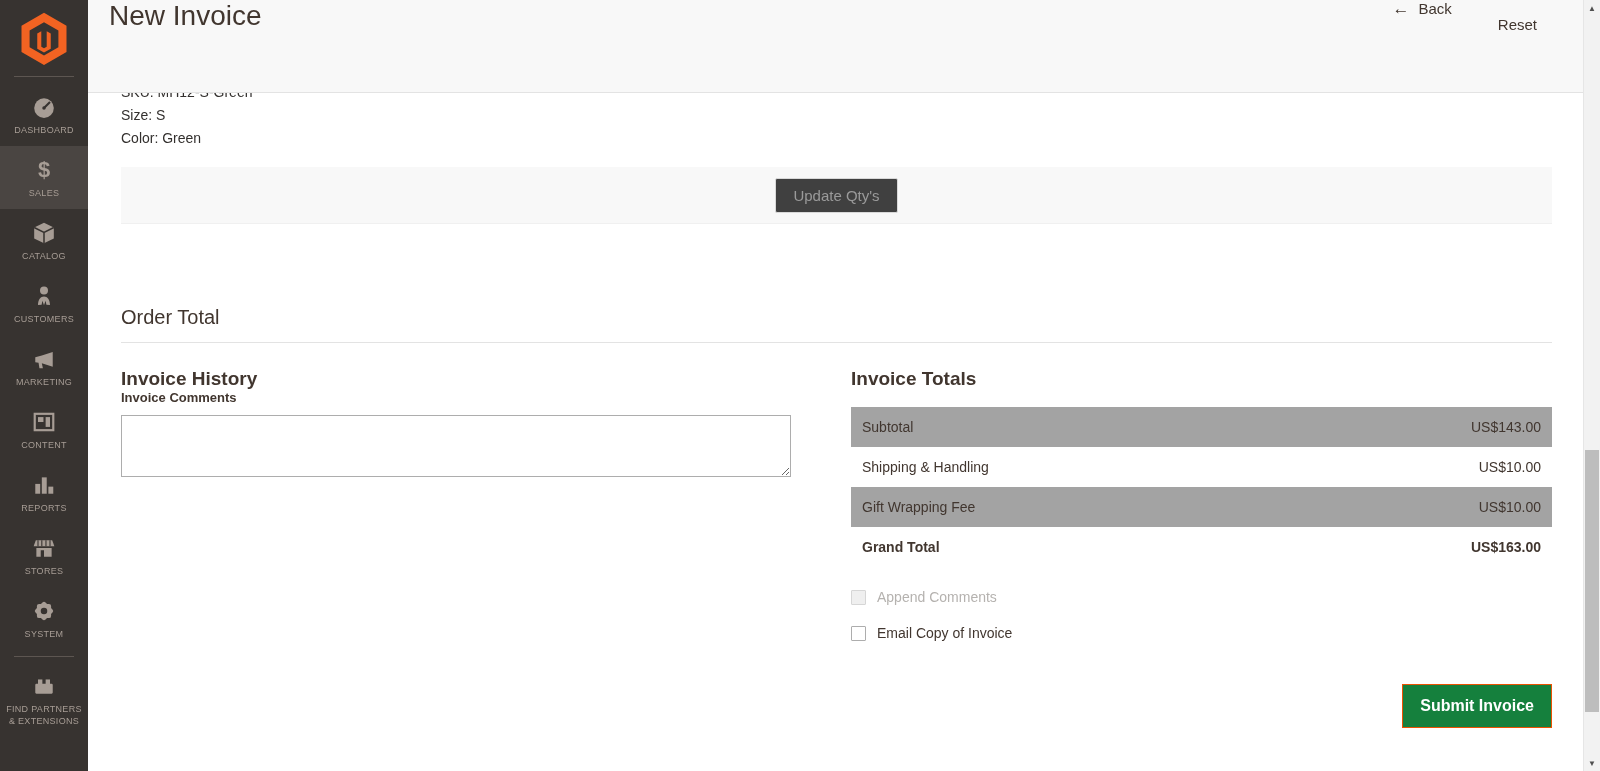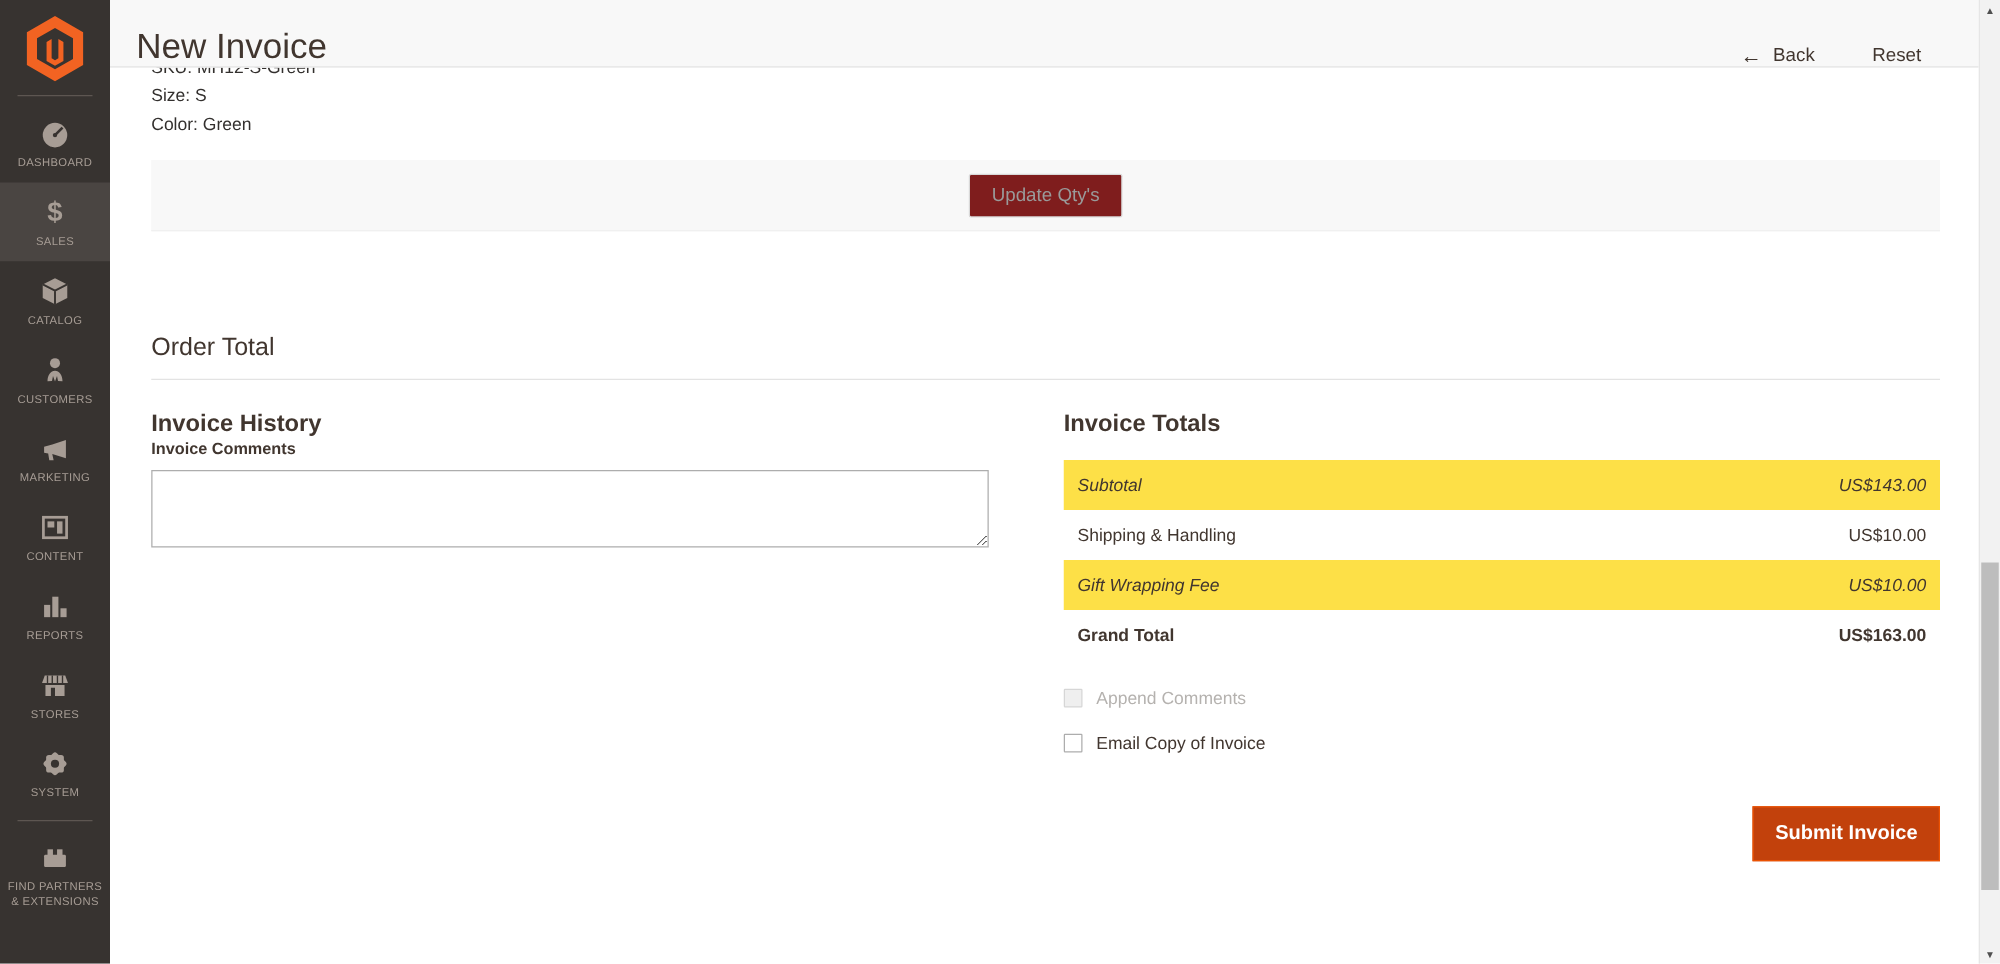--- a/index.html
+++ b/index.html
@@ -34,8 +34,8 @@
 
   
   .main { position:absolute; left:88px; right:17px; top:0; bottom:0; background:#fff; overflow:hidden; }
-  .page-header { height:54px; background:#f8f8f8; border-bottom:1px solid #e3e3e3;
-                 display:flex; align-items:flex-end; padding:0 46px 0 21px;
+  .page-header { height:93px; background:#f8f8f8; border-bottom:1px solid #e3e3e3;
+                 display:flex; align-items:flex-start; padding:0 46px 0 21px;
                  position:relative; z-index:3; }
   .page-title { font-size:28px; font-weight:400; color:#41362f; }
   .header-spacer { flex:1; }

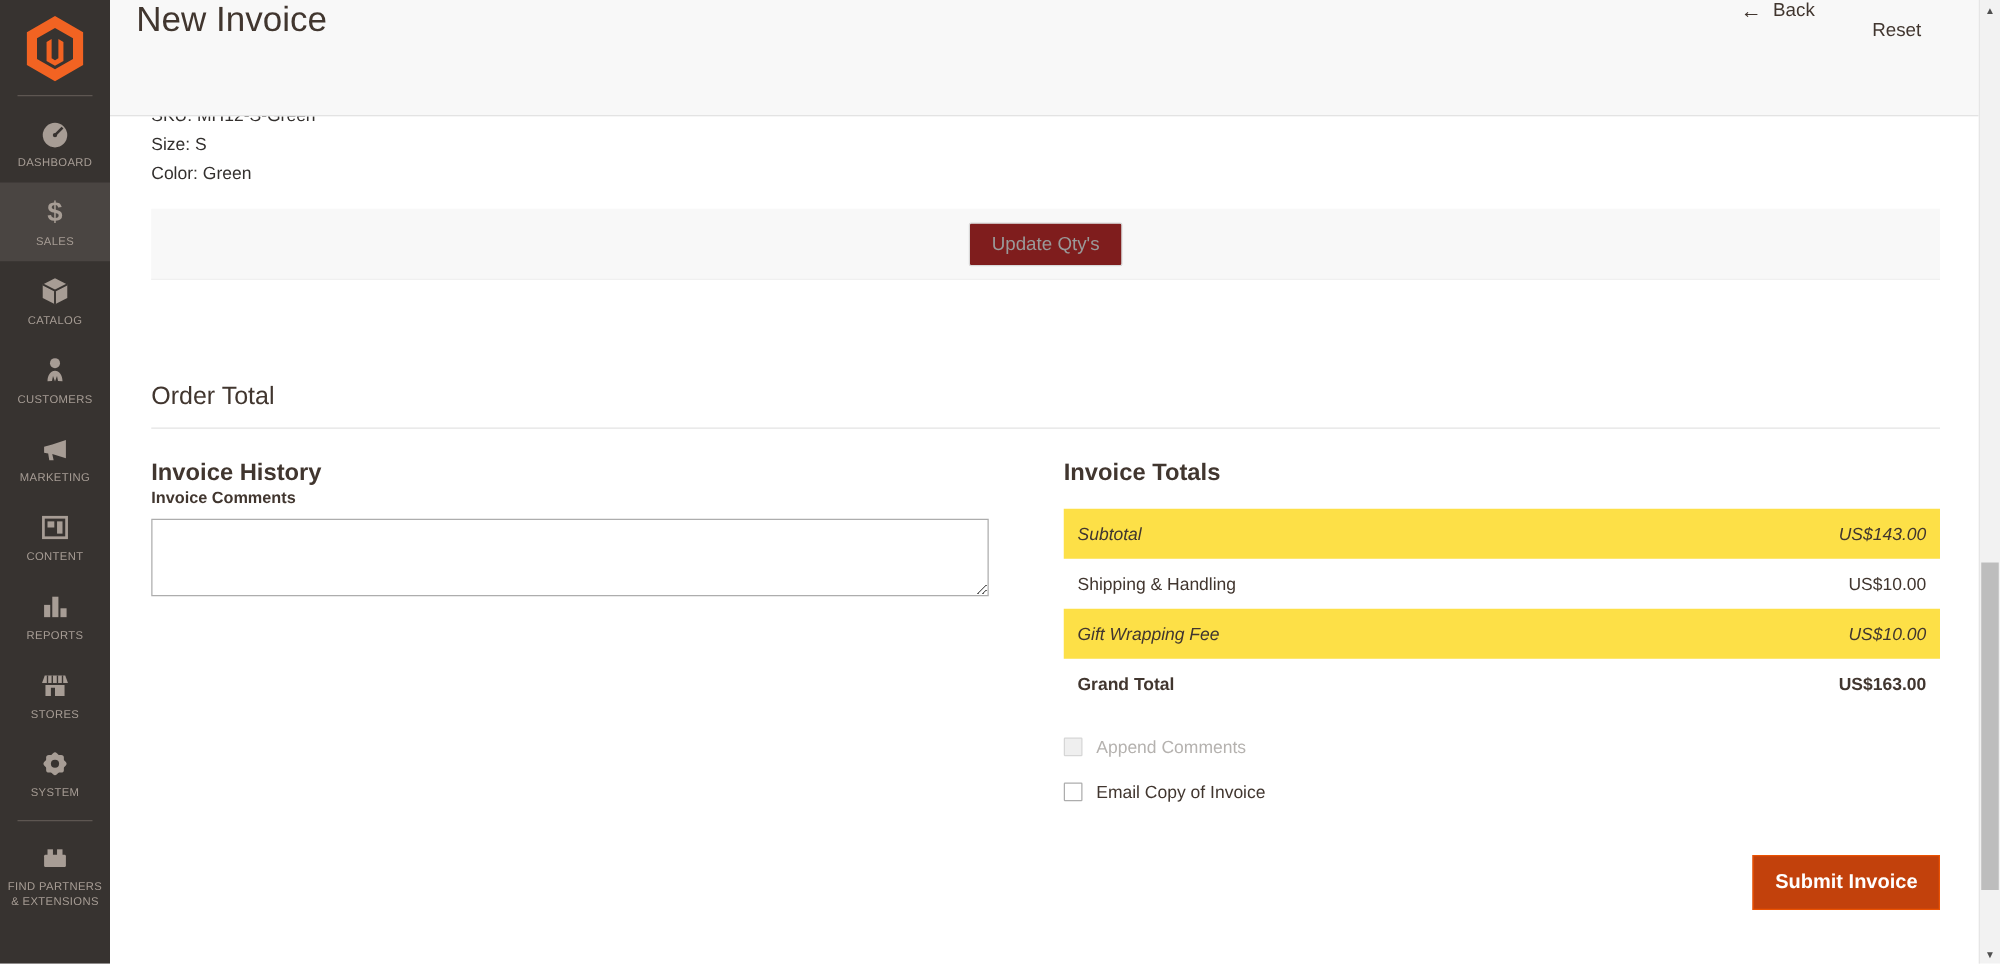--- a/index.html
+++ b/index.html
@@ -53,7 +53,7 @@
   .items-footer { margin-top:17px; height:57px; background:#f8f8f8;
                   border-bottom:1px solid #f0f0f0;
                   display:flex; align-items:center; justify-content:center; }
-  .btn-secondary { background:#7f1d1d; border:1px solid #d9d9d9; color:#9a9a9a;
+  .btn-secondary { background:#404040; border:1px solid #d9d9d9; color:#9a9a9a;
                    font-size:15px; padding:8px 17px; border-radius:2px; cursor:pointer;
                    font-family:"Liberation Sans", sans-serif; }
 

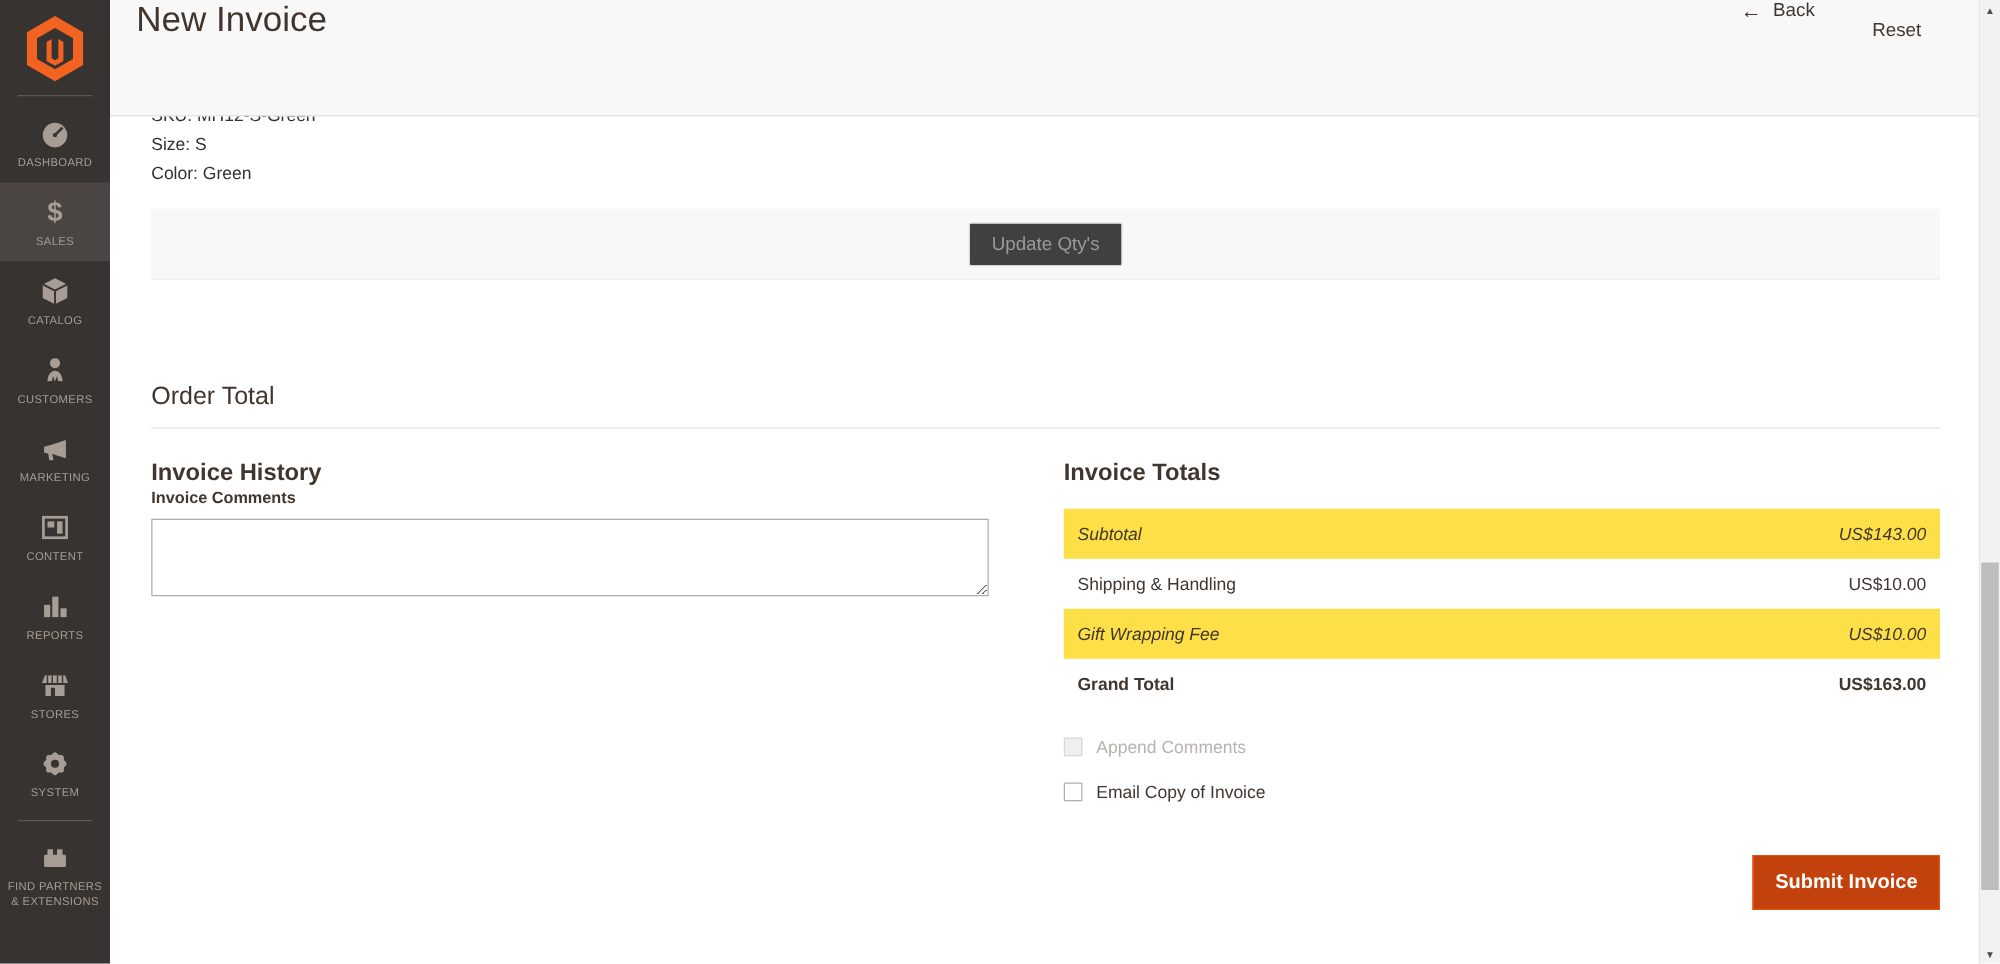--- a/index.html
+++ b/index.html
@@ -72,7 +72,7 @@
   .totals-table { margin-top:17px; }
   .totals-row { display:flex; justify-content:space-between; align-items:center;
                 height:40px; padding:0 11px; font-size:14px; color:#41362f; }
-  .totals-row.shaded { background:#fde047;font-style:italic; }
+  .totals-row.shaded { background:#a3a3a3; }
   .totals-row.grand .t-label, .totals-row.grand .t-value { font-weight:bold; }
 
   .check-rows { margin-top:17px; }

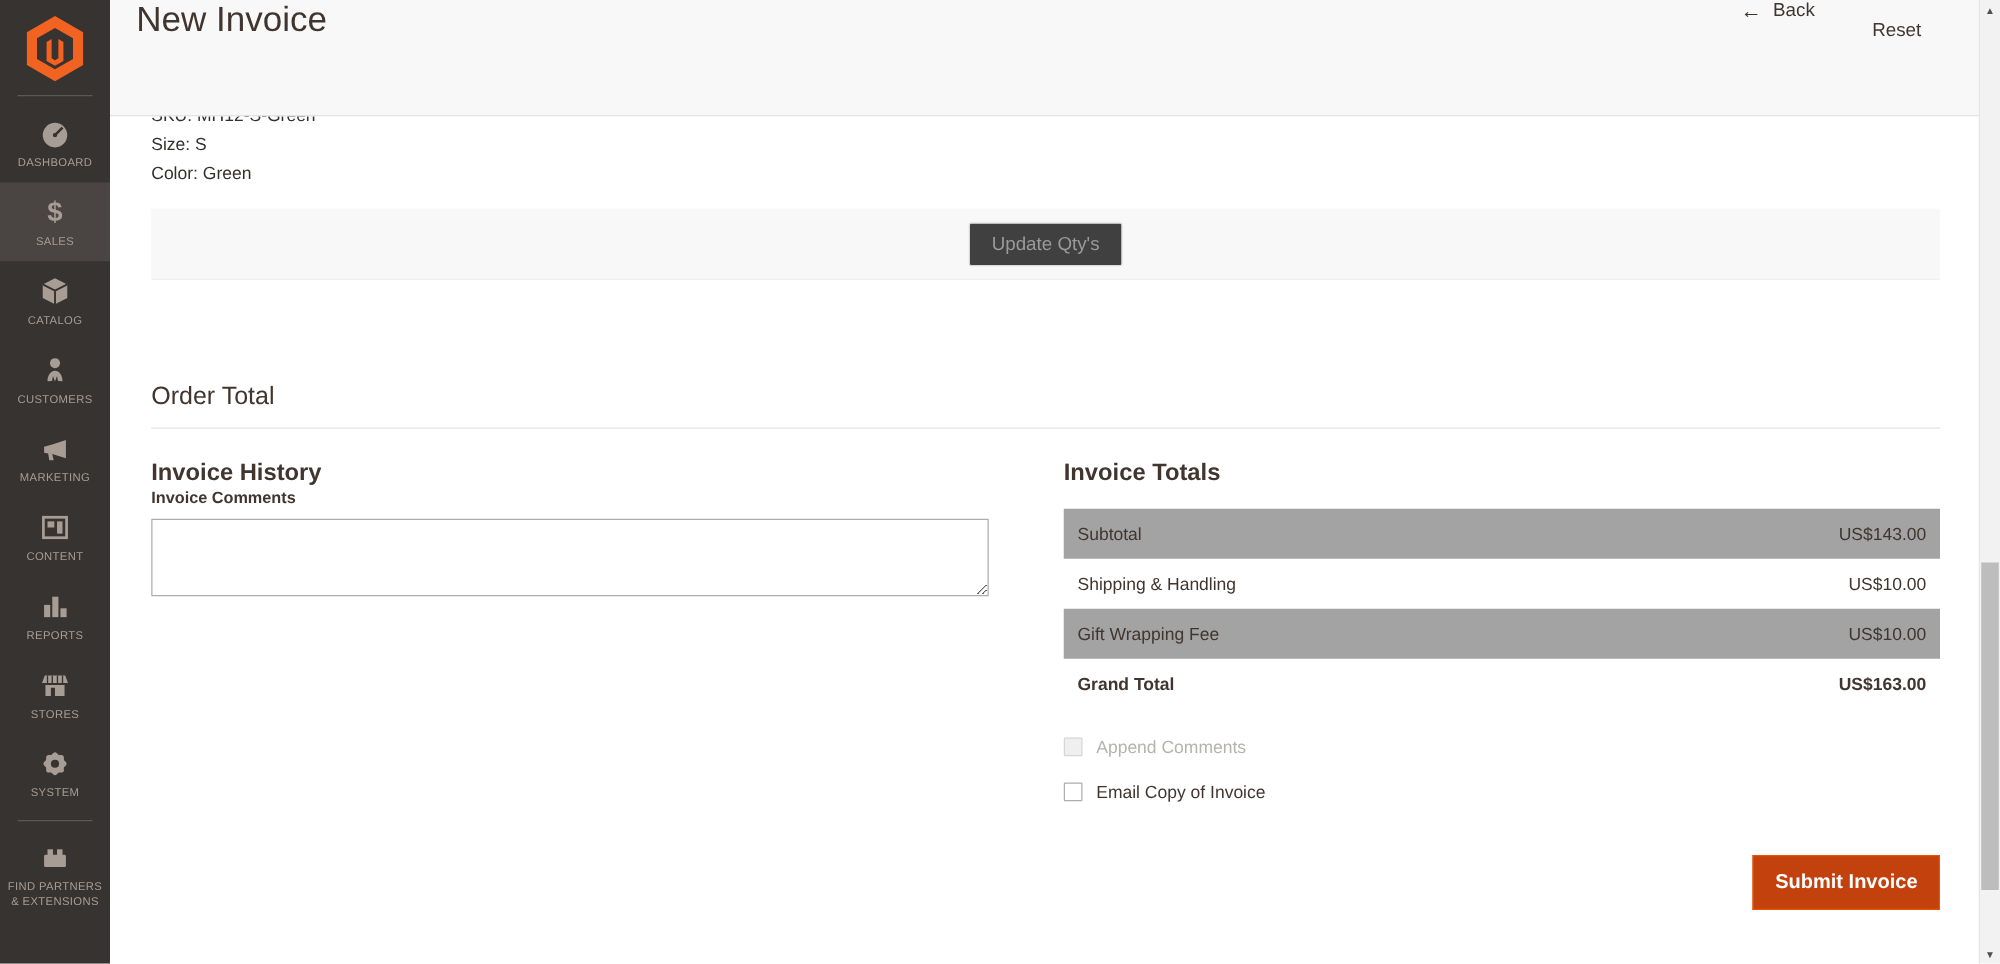--- a/index.html
+++ b/index.html
@@ -84,7 +84,7 @@
   .check-row.disabled .check-label { color:#b5b2af; }
 
   .submit-row { display:flex; justify-content:flex-end; margin-top:38px; }
-  .btn-primary { background:#c2410c; border:1px solid #eb5202; color:#fff; font-weight:bold;
+  .btn-primary { background:#15803d; border:1px solid #eb5202; color:#fff; font-weight:bold;
                  font-size:16px; height:44px; padding:4px 17px; cursor:pointer;
                  font-family:"Liberation Sans", sans-serif; }
 </style>

